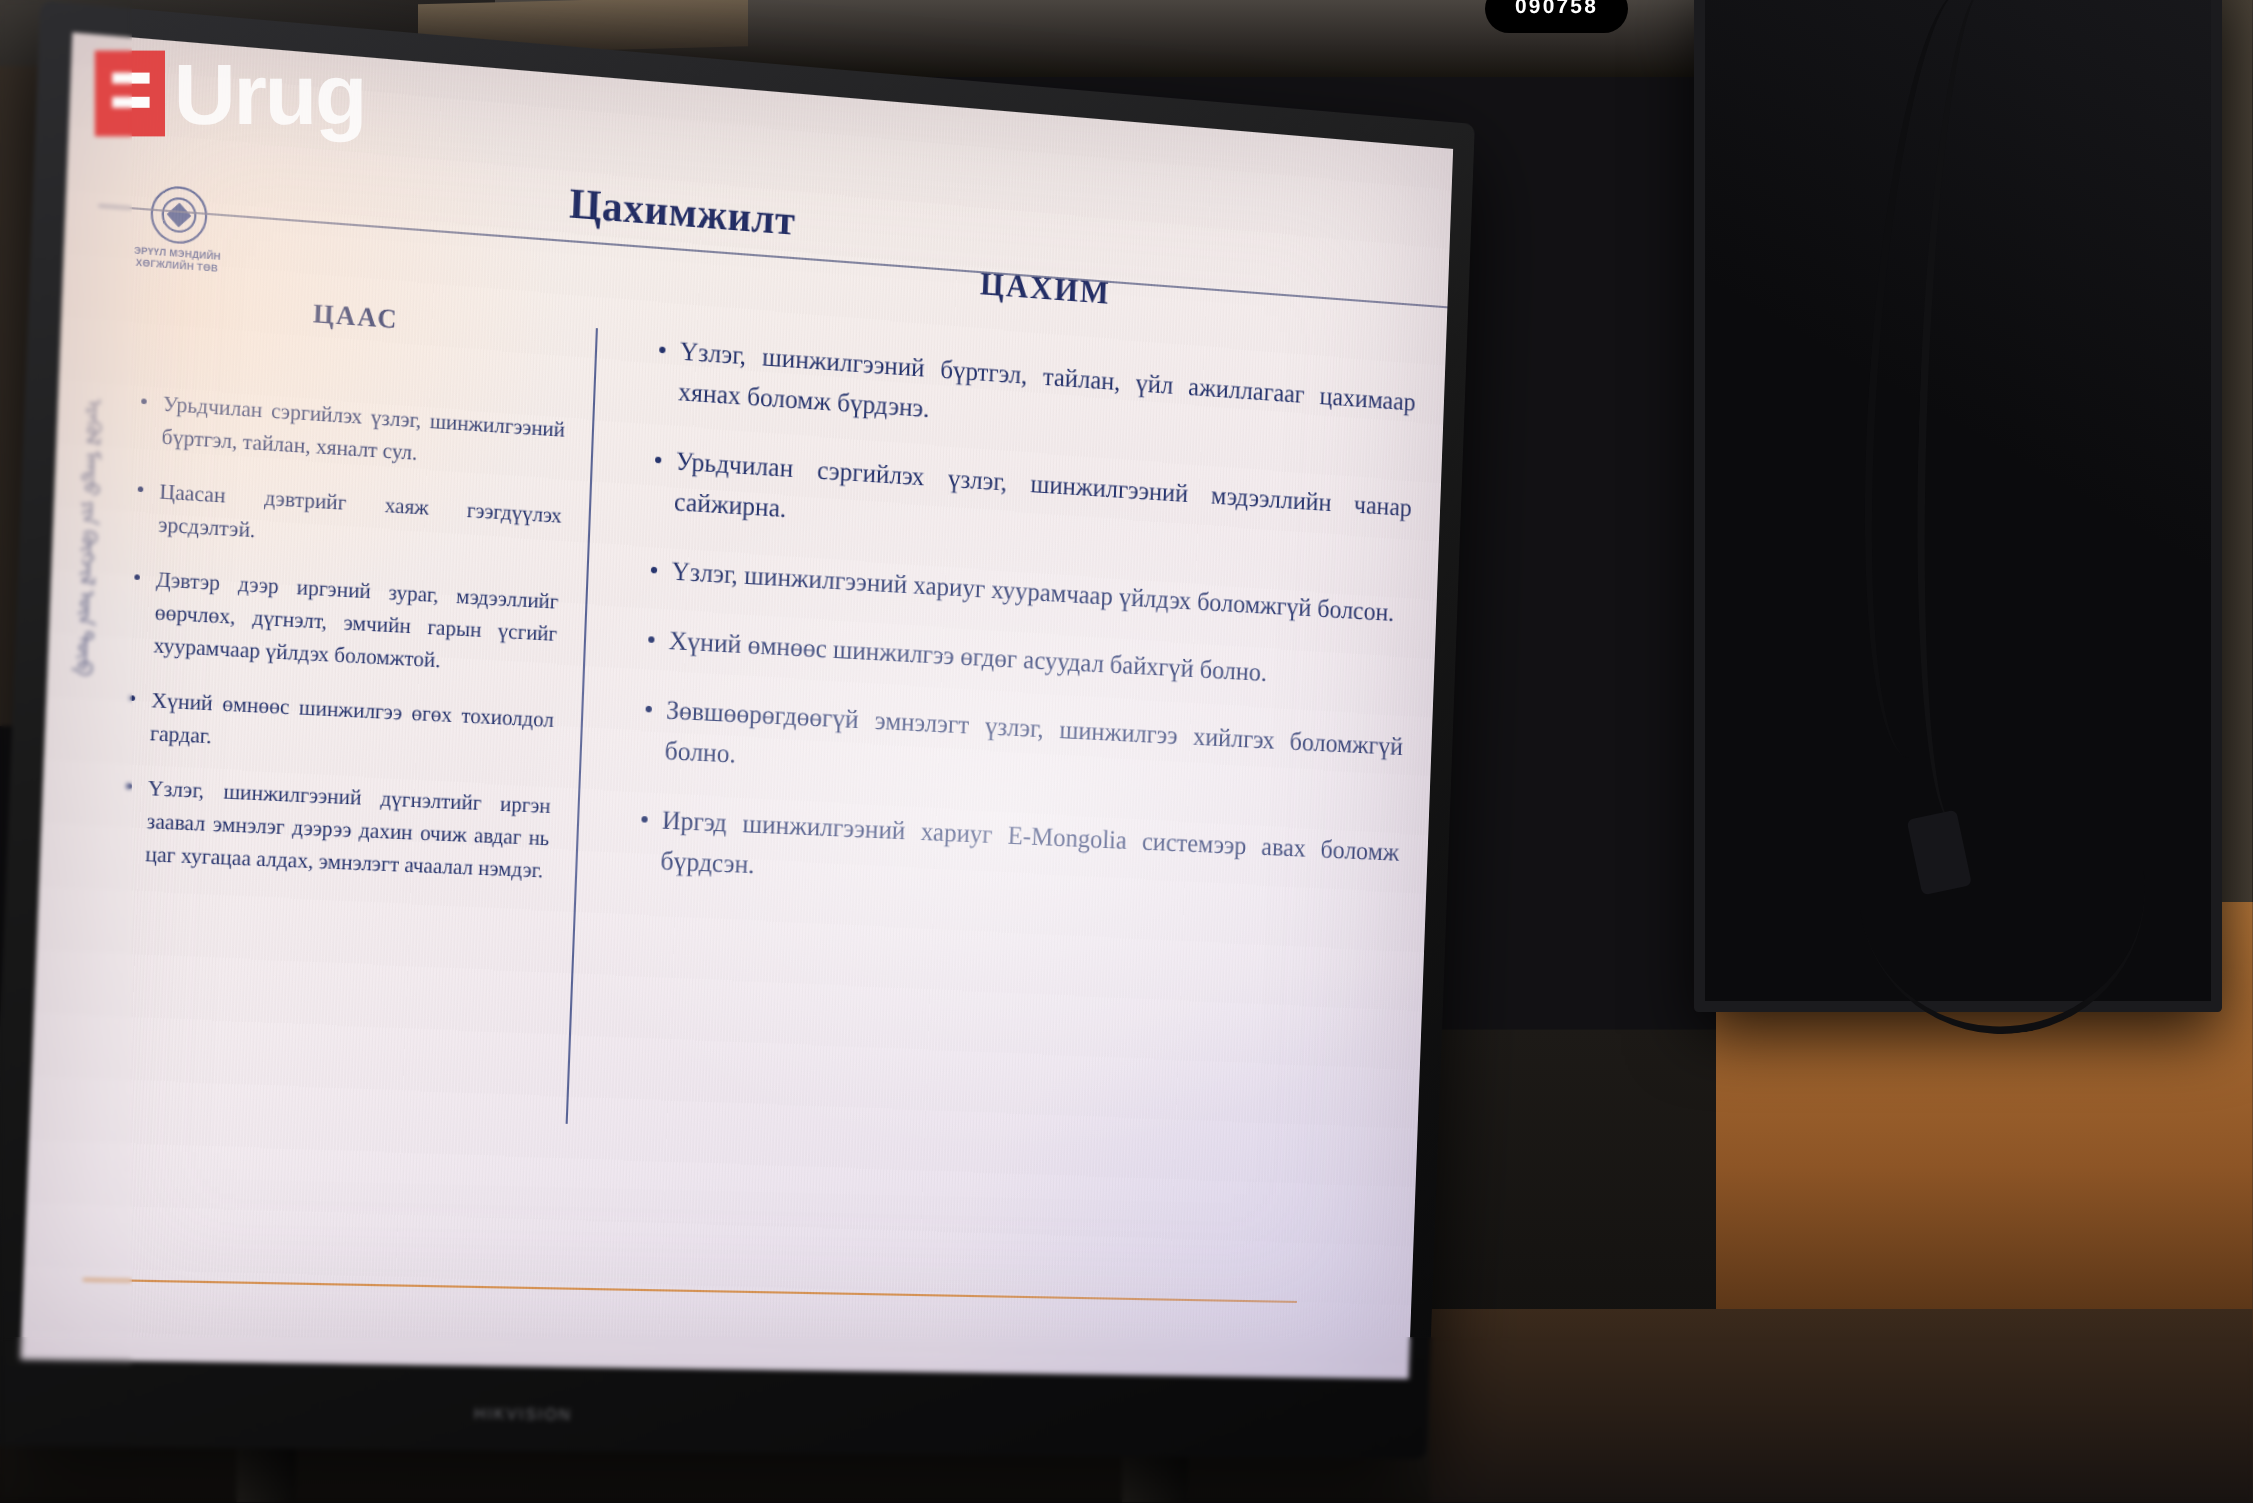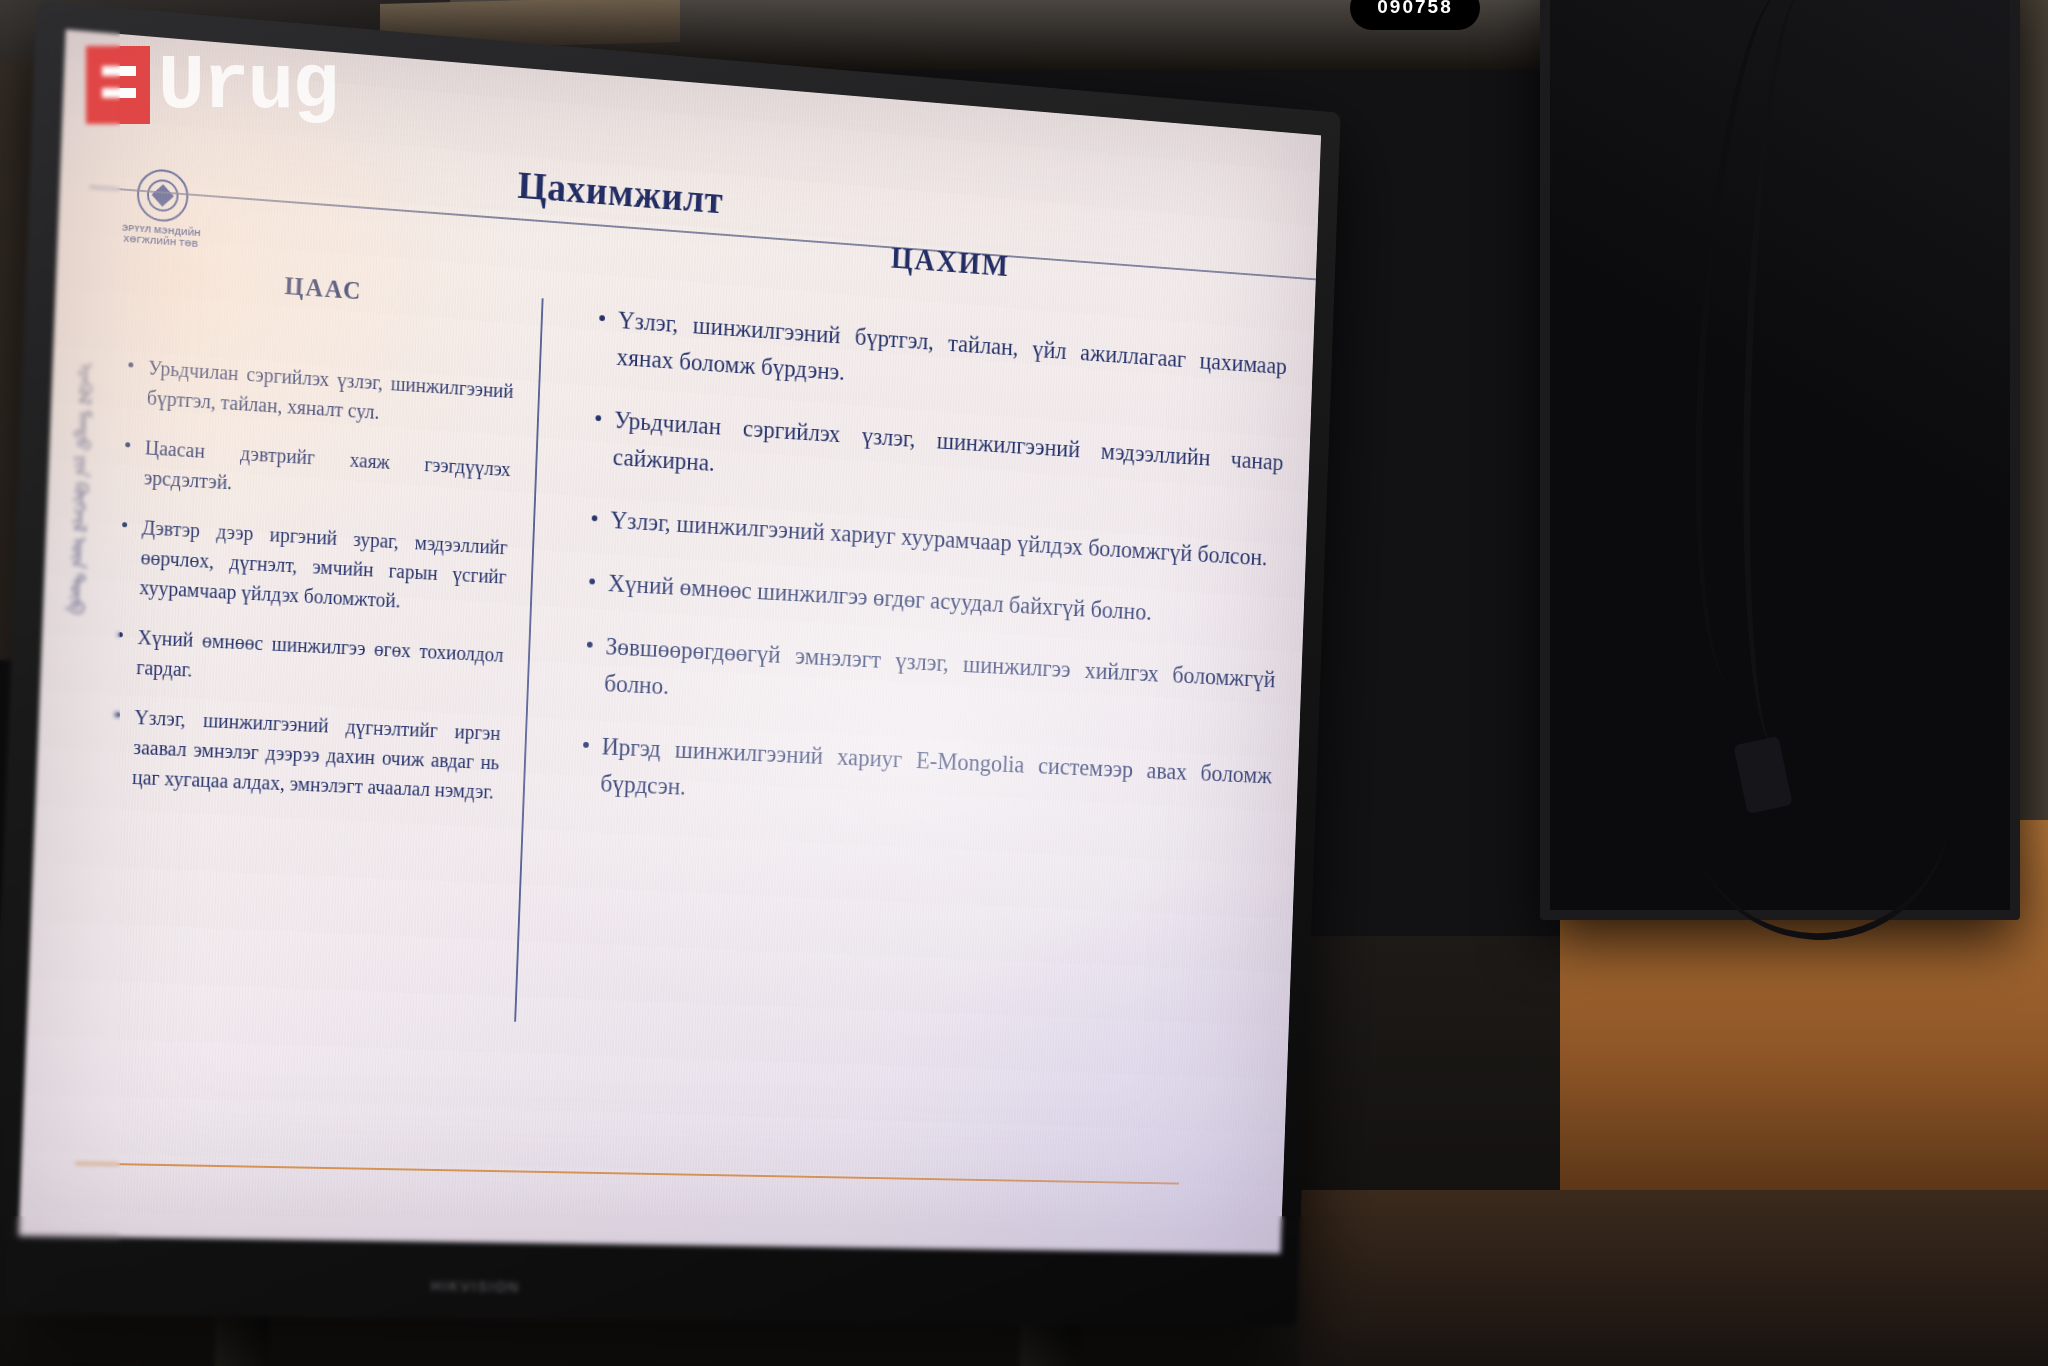--- a/index.html
+++ b/index.html
@@ -391,7 +391,7 @@
     left: 0; top: 6px;
     width: 330px; height: 84px;
     color: rgba(255,255,255,0.88);
-    font-family: Liberation Mono, monospace;
+    font-family: Liberation Sans, sans-serif;
     font-size: 78px;
     font-weight: 700;
     letter-spacing: -2px;

